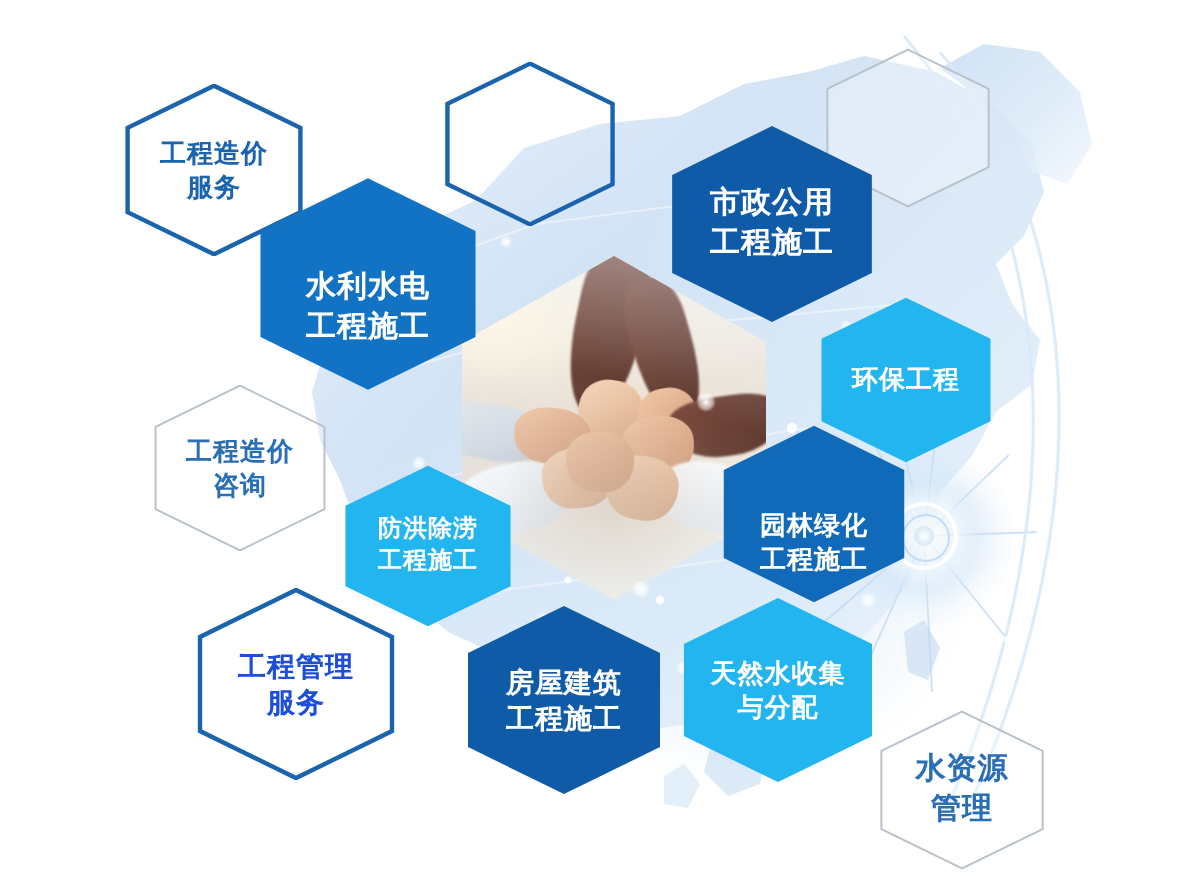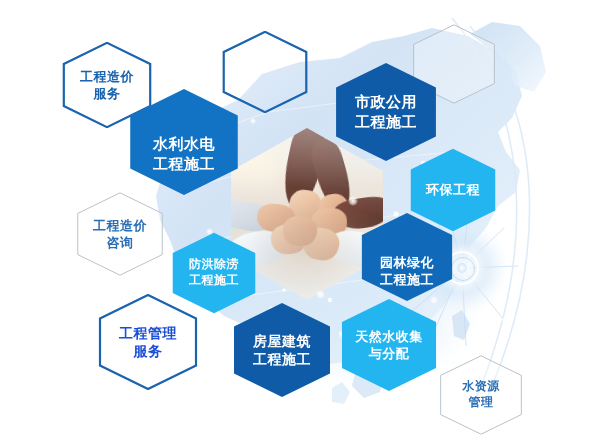--- a/index.html
+++ b/index.html
@@ -381,7 +381,7 @@
             <polygon points="50,1 98,25.5 98,74.5 50,99 2,74.5 2,25.5" fill="rgba(255,255,255,0.30)" stroke="#b9c2ca" stroke-width="1" vector-effect="non-scaling-stroke" stroke-linejoin="miter"></polygon>
           </svg>
         </div>
-        <div class="hex-label" style="font-size: 12px; color: rgb(42, 111, 181);">水资源
+        <div class="hex-label" style="font-size: 15px; color: rgb(42, 111, 181);">水资源
 管理</div>
       </div>
     </div>

